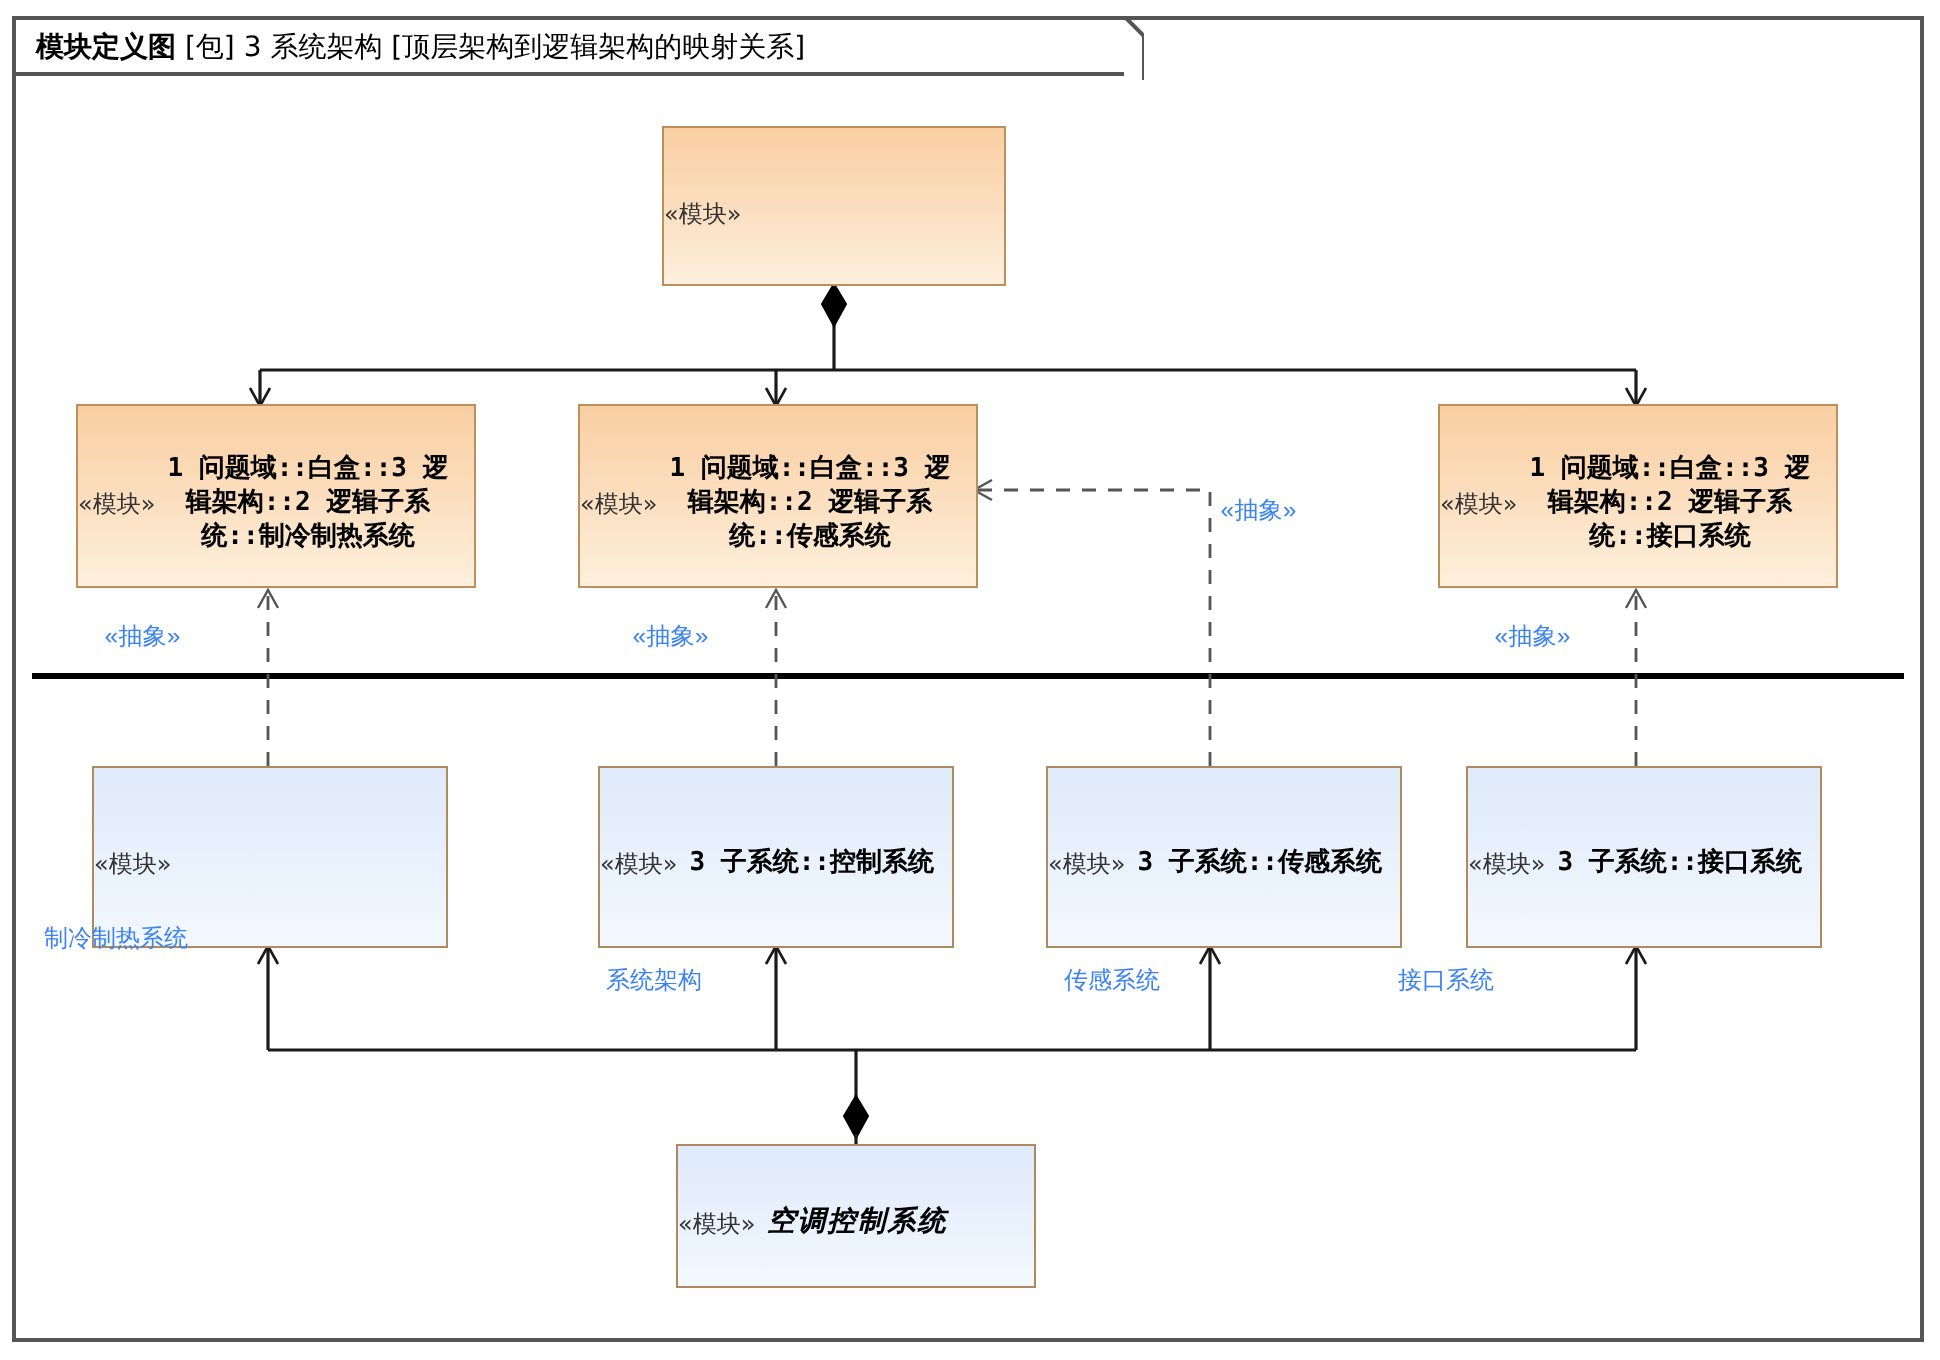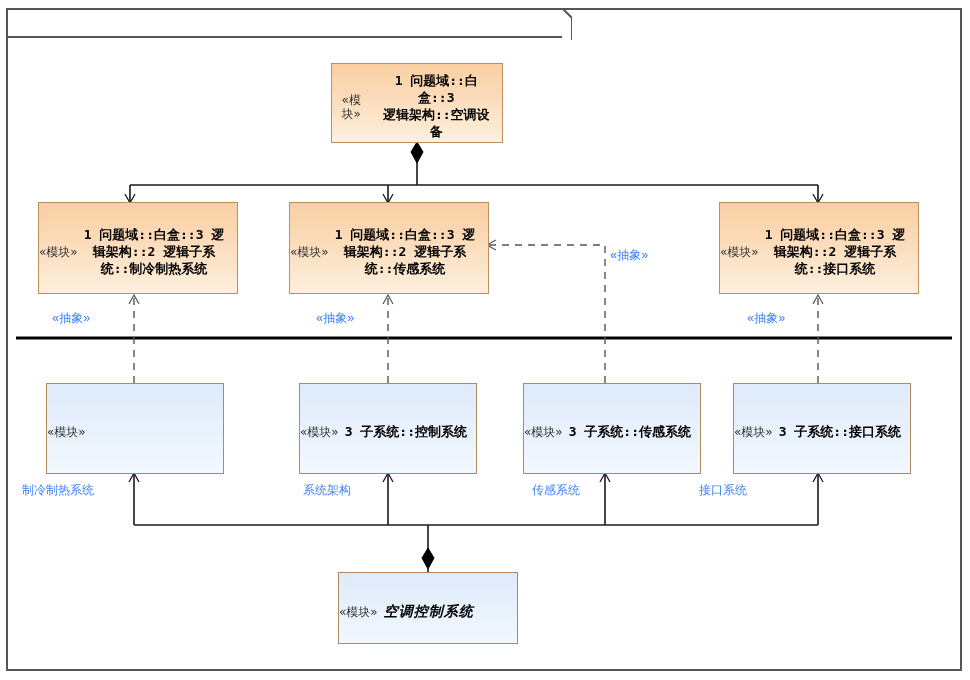--- a/index.html
+++ b/index.html
@@ -86,6 +86,9 @@
       <line x1="32" y1="10" x2="32" y2="32" stroke="#555" stroke-width="2"></line>
       <line x1="0" y1="30" x2="22" y2="30" stroke="#555" stroke-width="0"></line>
     </svg>
+  </div>
+  <div class="frame-title">
+    <b>模块定义图</b><span class="light">&nbsp;</span><span class="light">[包]</span><span class="light">&nbsp;</span><span class="light">3 系统架构</span><span class="light">&nbsp;</span><span class="light">[顶层架构到逻辑架构的映射关系]</span>
   </div>
 
   <svg class="edges">

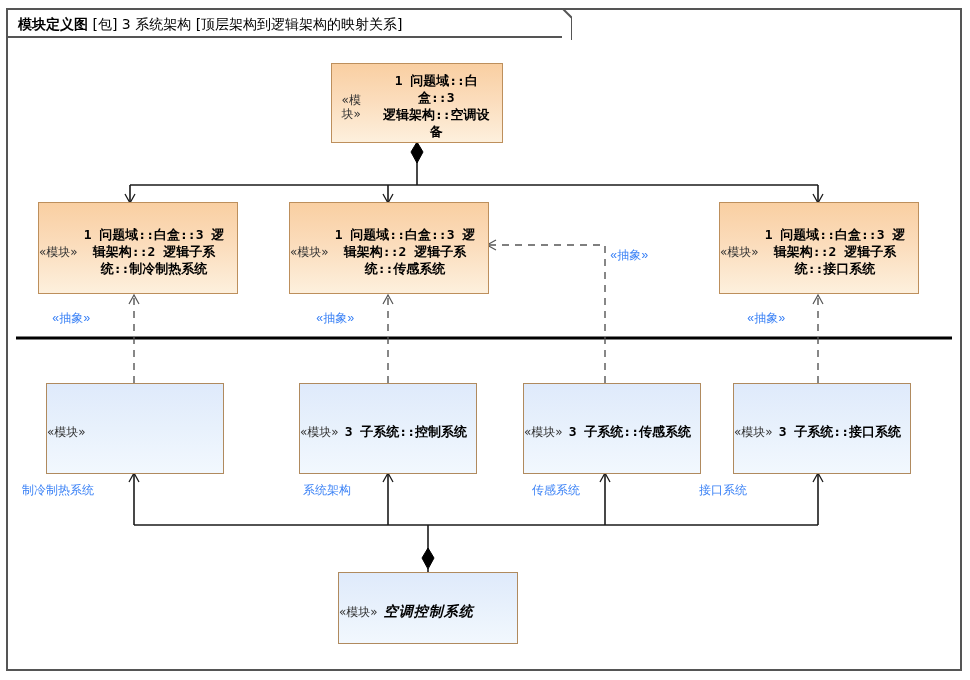--- a/index.html
+++ b/index.html
@@ -155,10 +155,6 @@
 
   <div class="block orange" style="left:331px;top:63px;width:172px;height:80px;">
     <div class="stereo">«模块»</div>
-    <div class="bname">
-      <span>1  问题域::白盒::3</span><br>
-      <span>逻辑架构::空调设备</span>
-    </div>
   </div>
 
   <div class="block orange" style="left:38px;top:202px;width:200px;height:92px;">

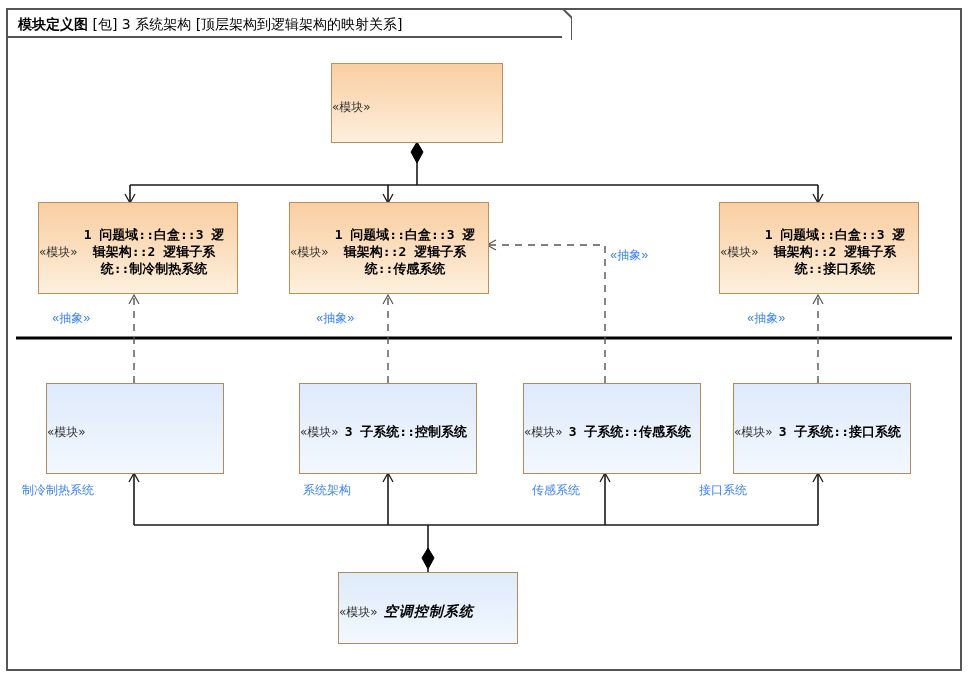--- a/index.html
+++ b/index.html
@@ -219,7 +219,7 @@
   <div class="lbl" style="left:610px;top:249px;">«抽象»</div>
   <div class="lbl" style="left:747px;top:312px;">«抽象»</div>
 
-  <div class="lbl role" style="left:22px;top:484px;">制冷制热系统</div>
+  <div class="lbl role" style="left:22px;top:463px;">制冷制热系统</div>
   <div class="lbl role" style="left:303px;top:484px;">系统架构</div>
   <div class="lbl role" style="left:532px;top:484px;">传感系统</div>
   <div class="lbl role" style="left:699px;top:484px;">接口系统</div>

